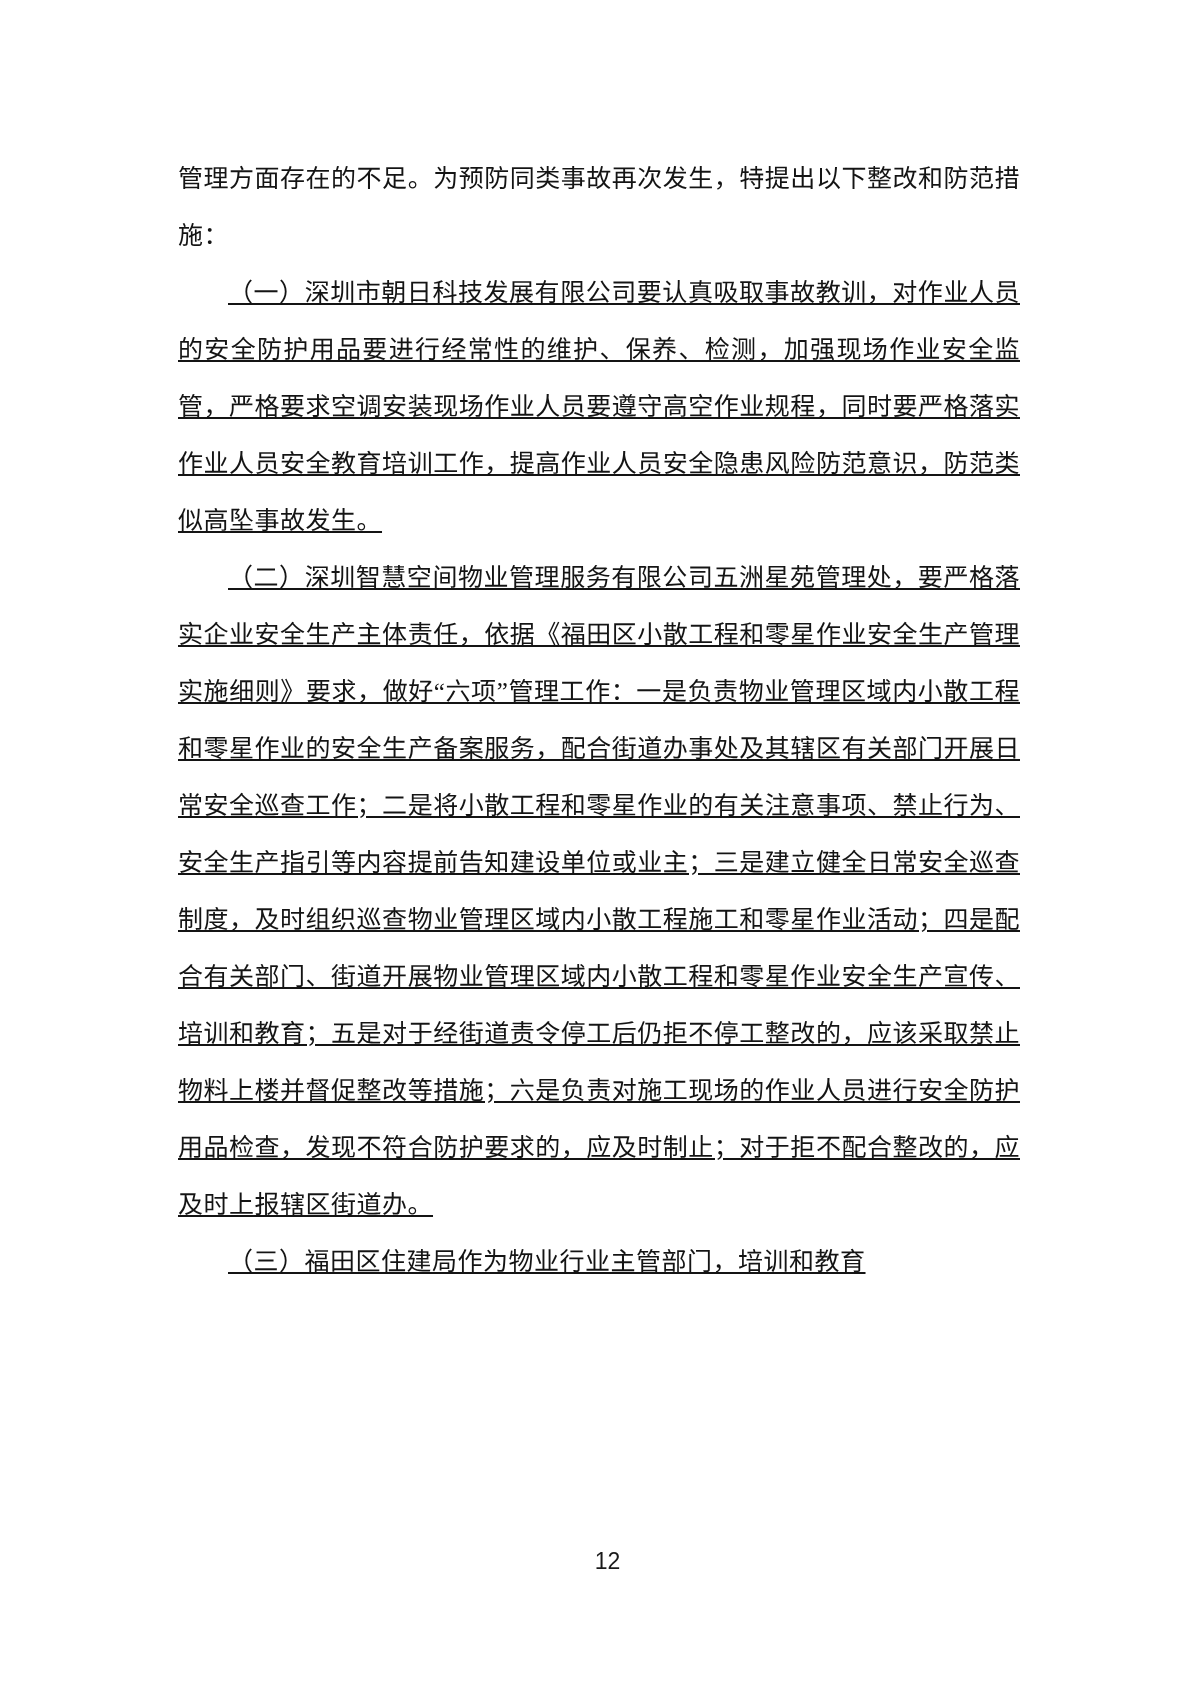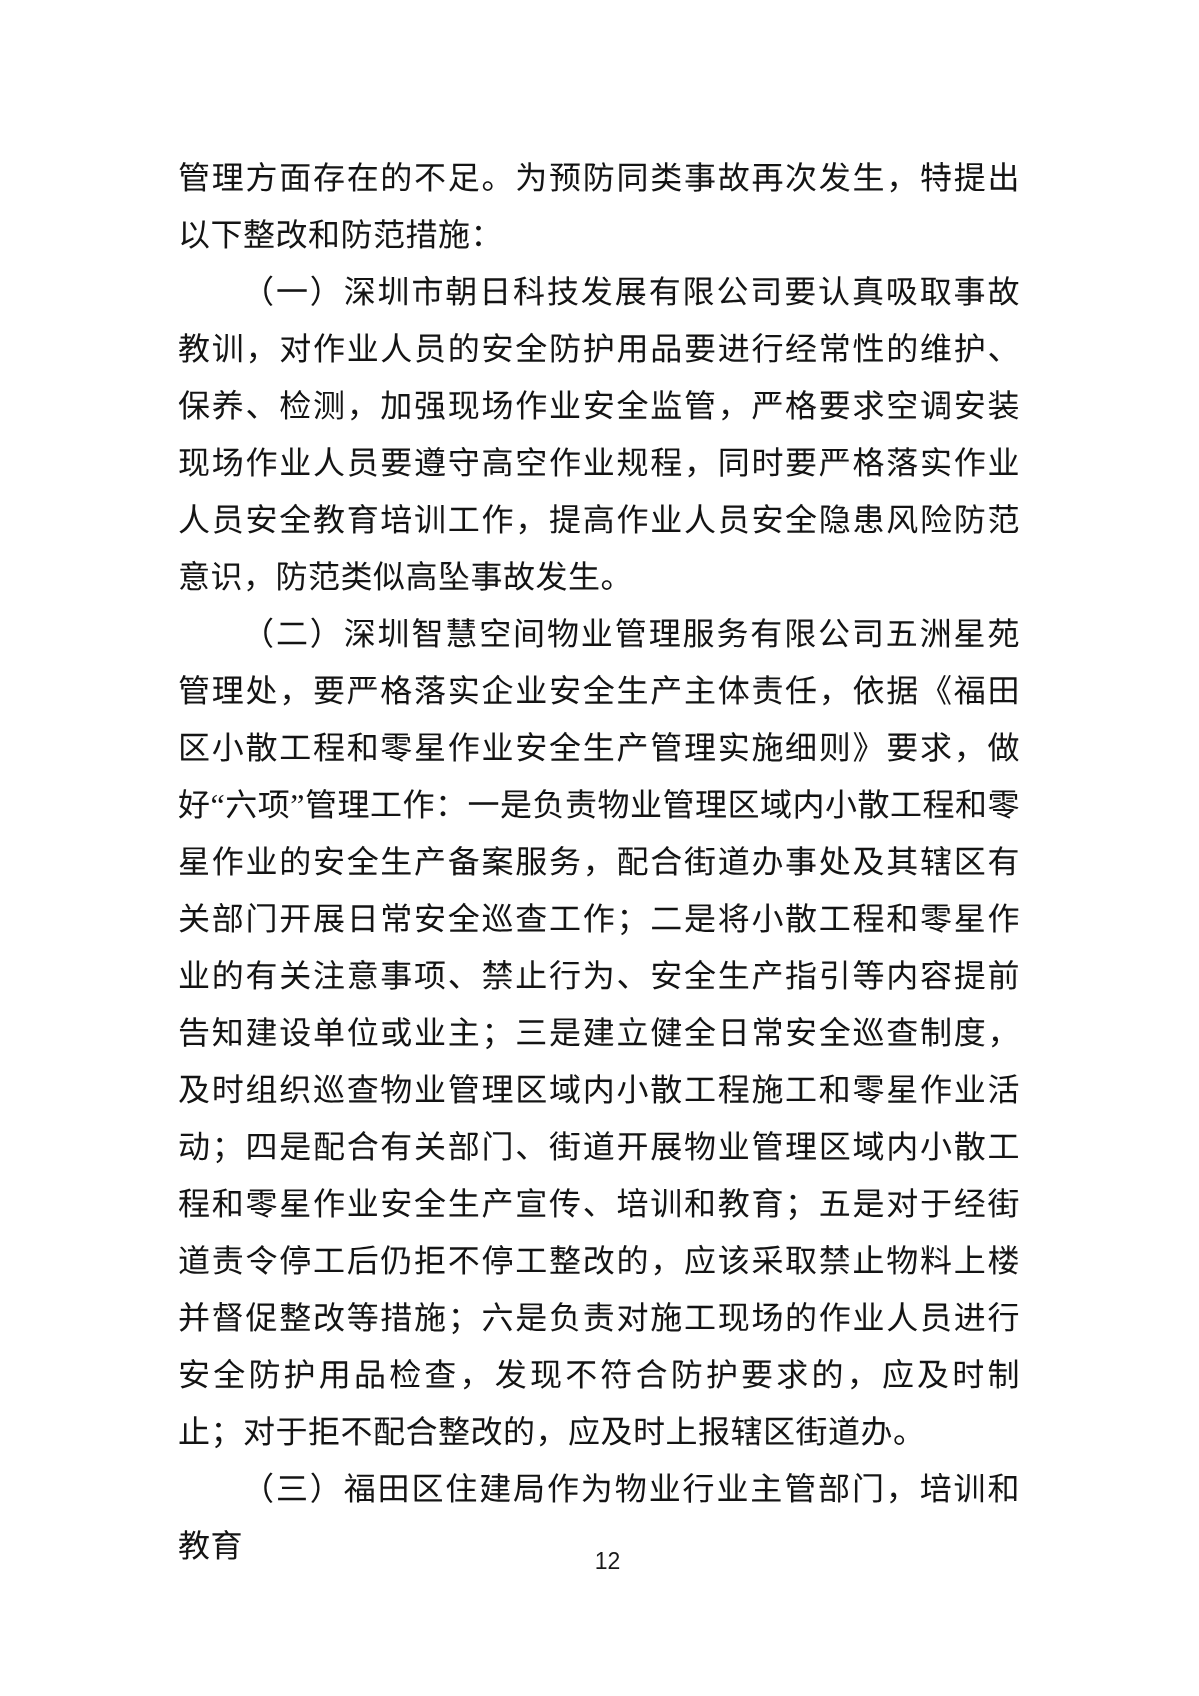--- a/index.html
+++ b/index.html
@@ -20,7 +20,7 @@
     left: 178px;
     top: 150px;
     width: 842px;
-    font-size: 32px;
+    font-size: 25px;
     line-height: 57px;
     color: #141414;
     text-align: justify;

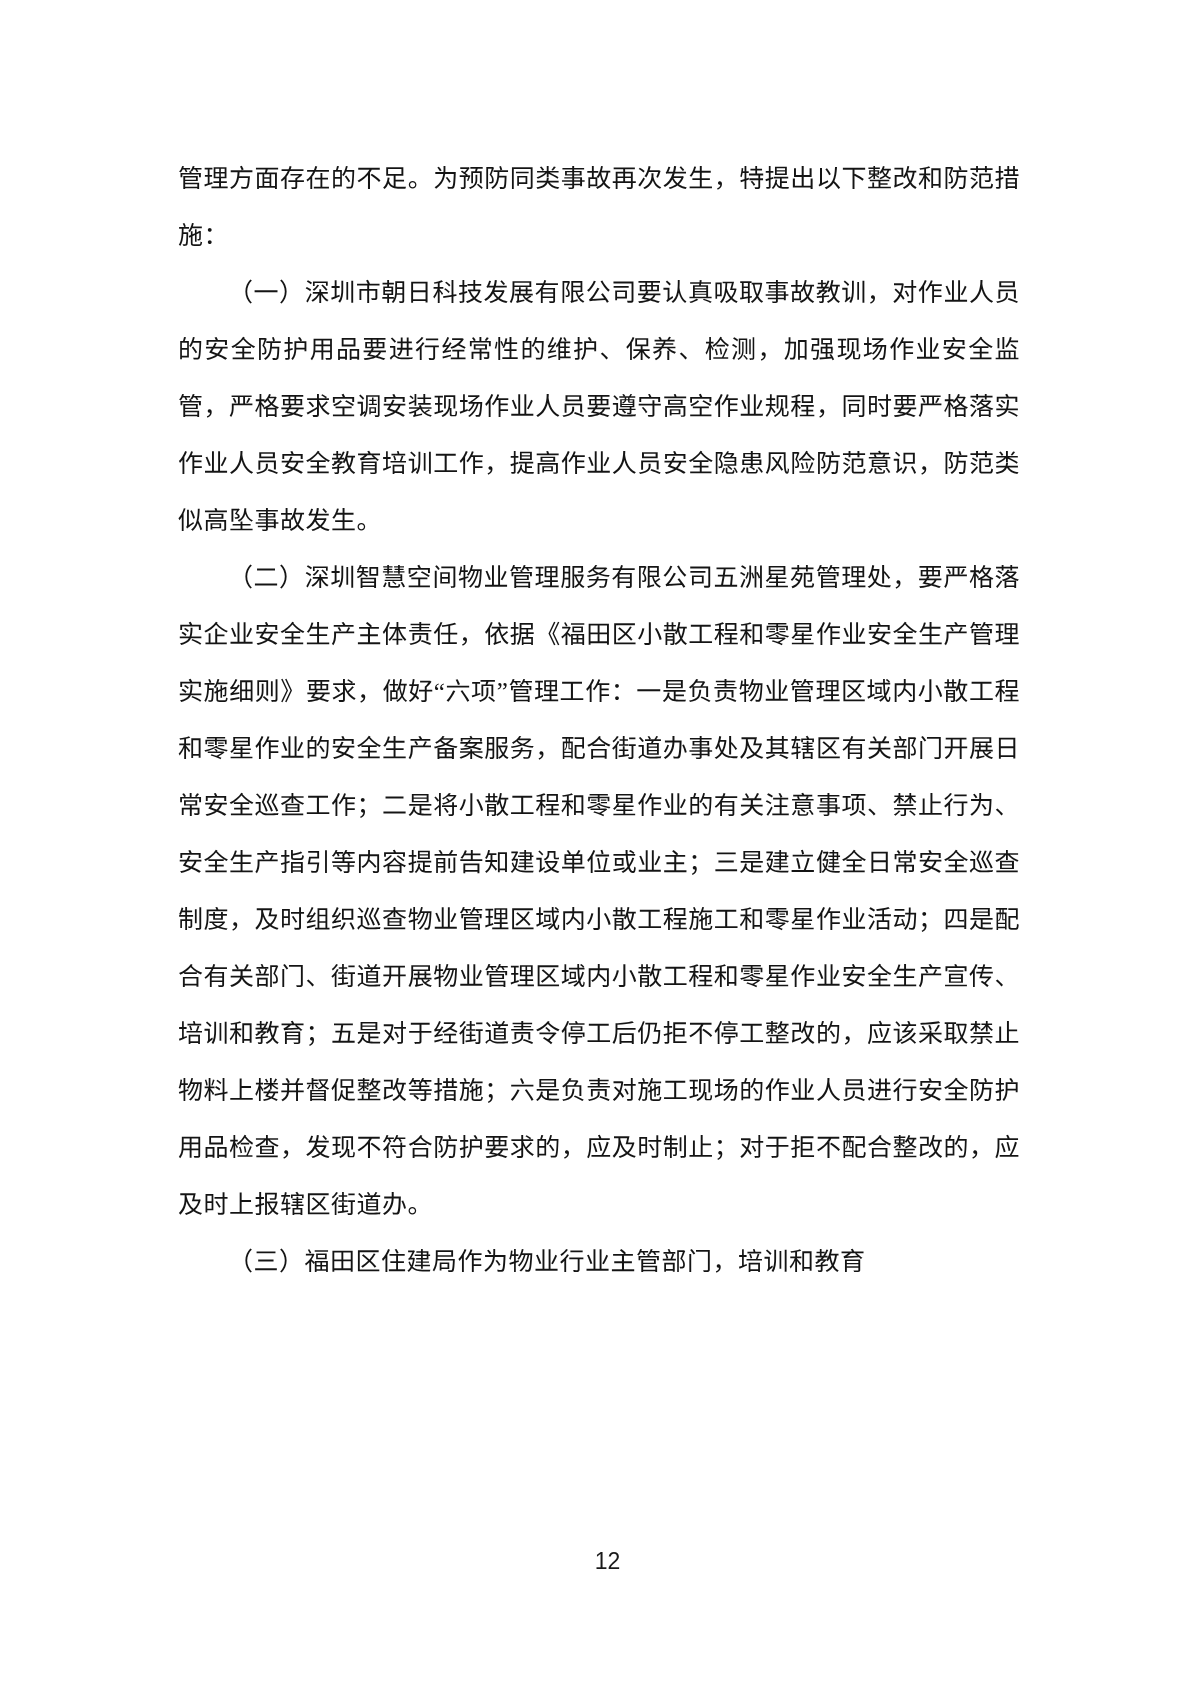--- a/index.html
+++ b/index.html
@@ -34,6 +34,7 @@
   }
   .para.indent {
     text-indent: 2em;
+    text-decoration: underline;
   }
   .page-number {
     position: absolute;

